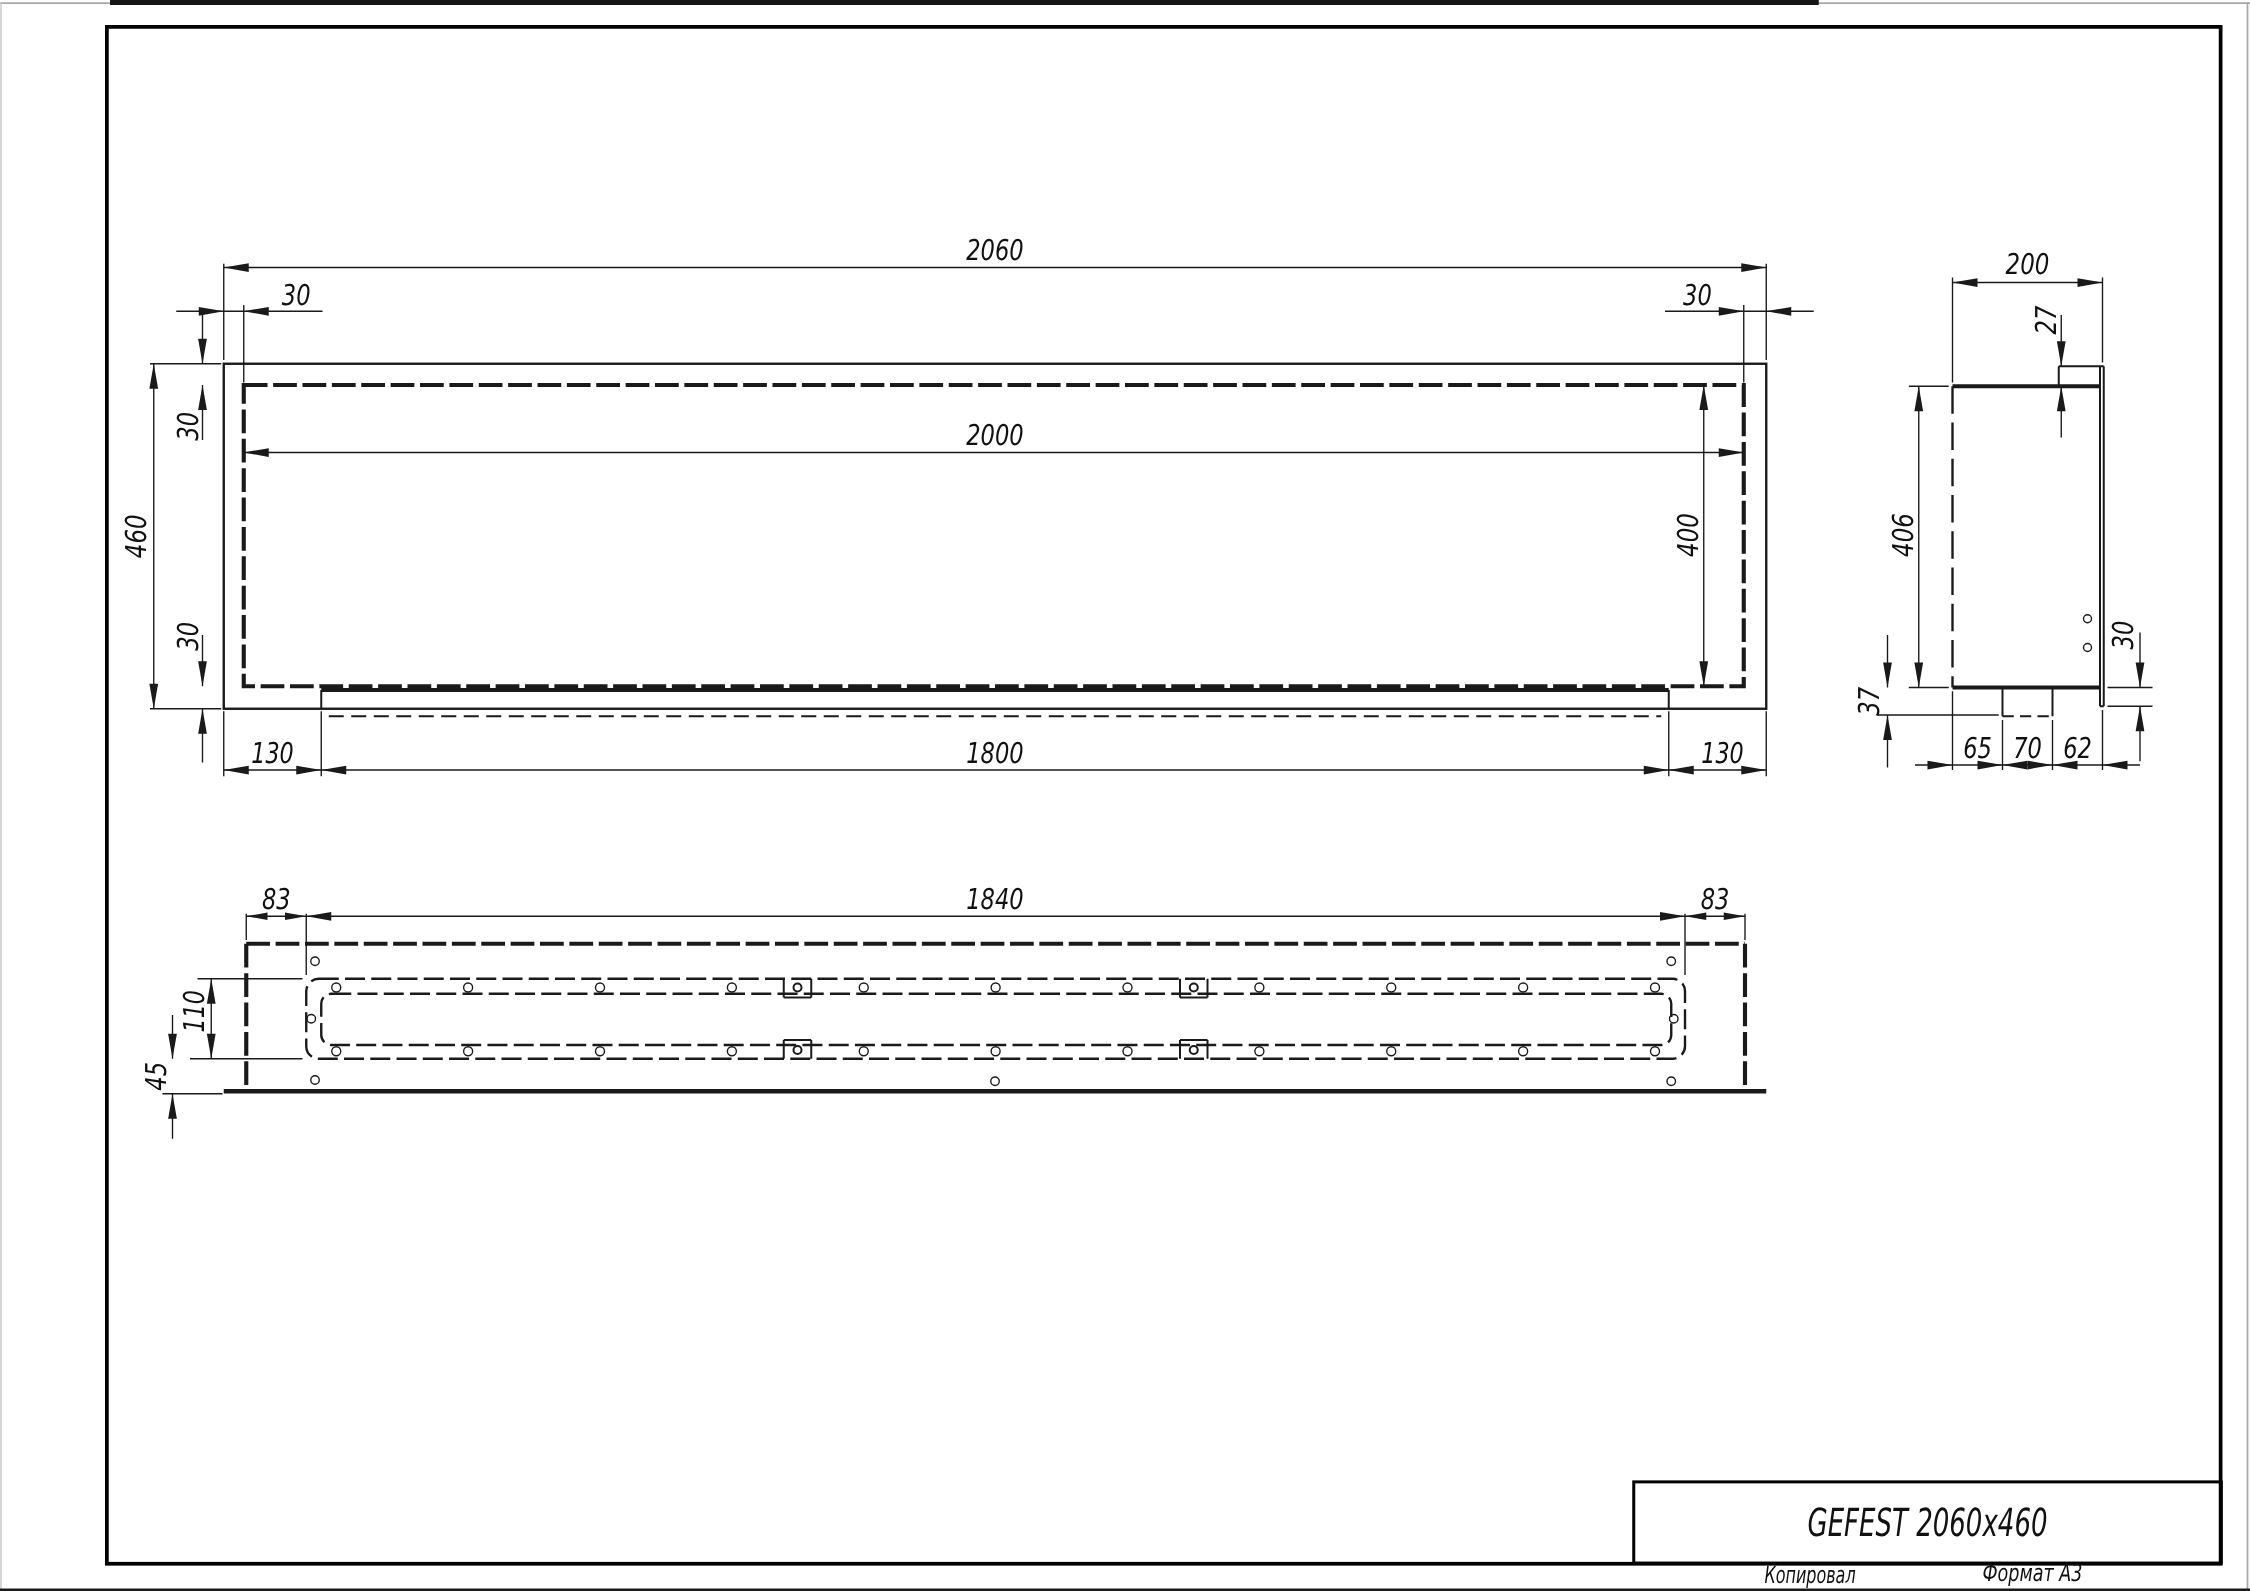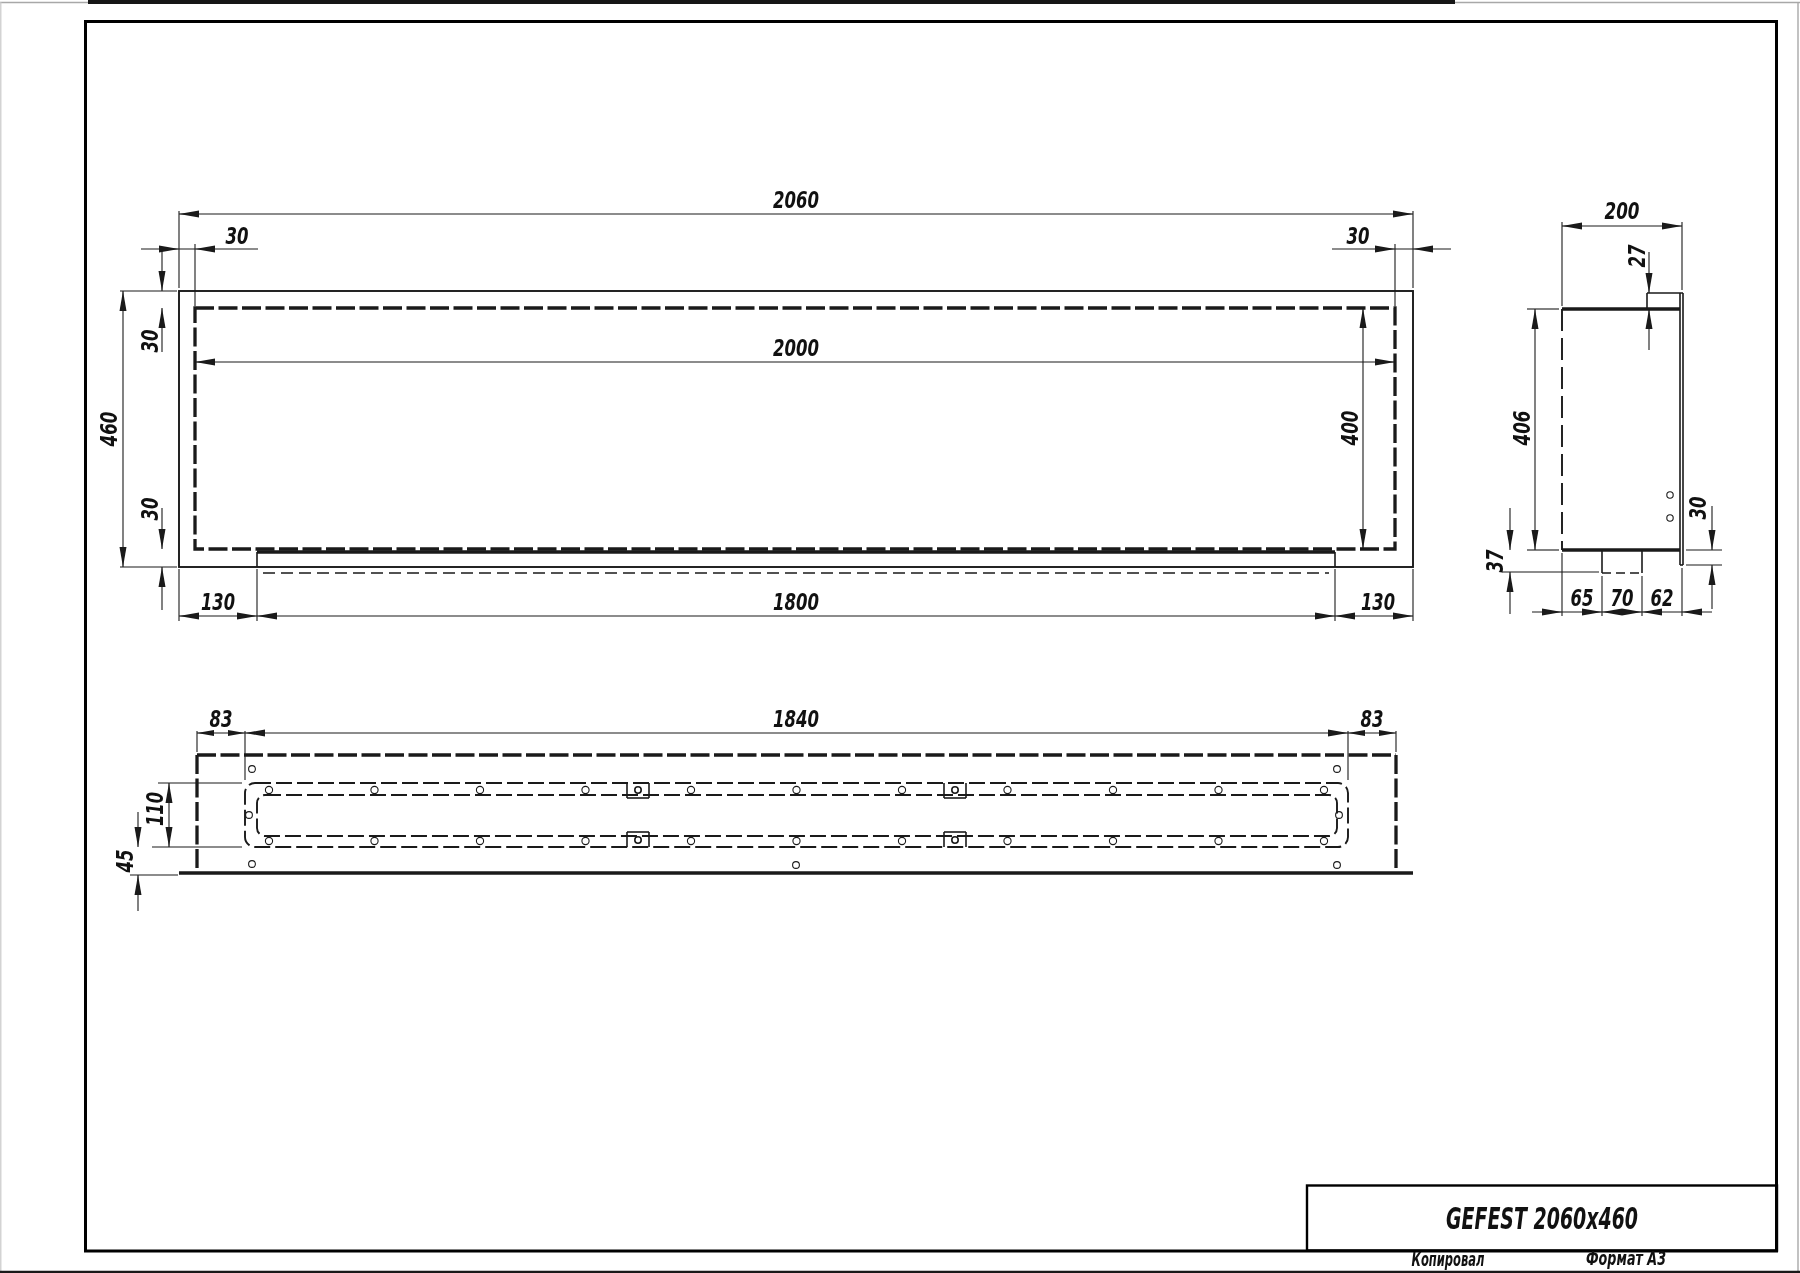--- a/index.html
+++ b/index.html
@@ -4,7 +4,7 @@
 <style>
   html,body{margin:0;padding:0;background:#ffffff;}
   body{font-family:"Liberation Sans",sans-serif;}
-  .stage{width:1800px;height:1273px;position:relative;background:#ffffff;overflow:hidden;font-weight:bold;}
+  .stage{width:1800px;height:1273px;position:relative;background:#ffffff;overflow:hidden;}
   svg{display:block;}
   .thin{stroke:#1a1a1a;stroke-width:1.1;fill:none;}
   .med{stroke:#1a1a1a;stroke-width:1.9;fill:none;}

